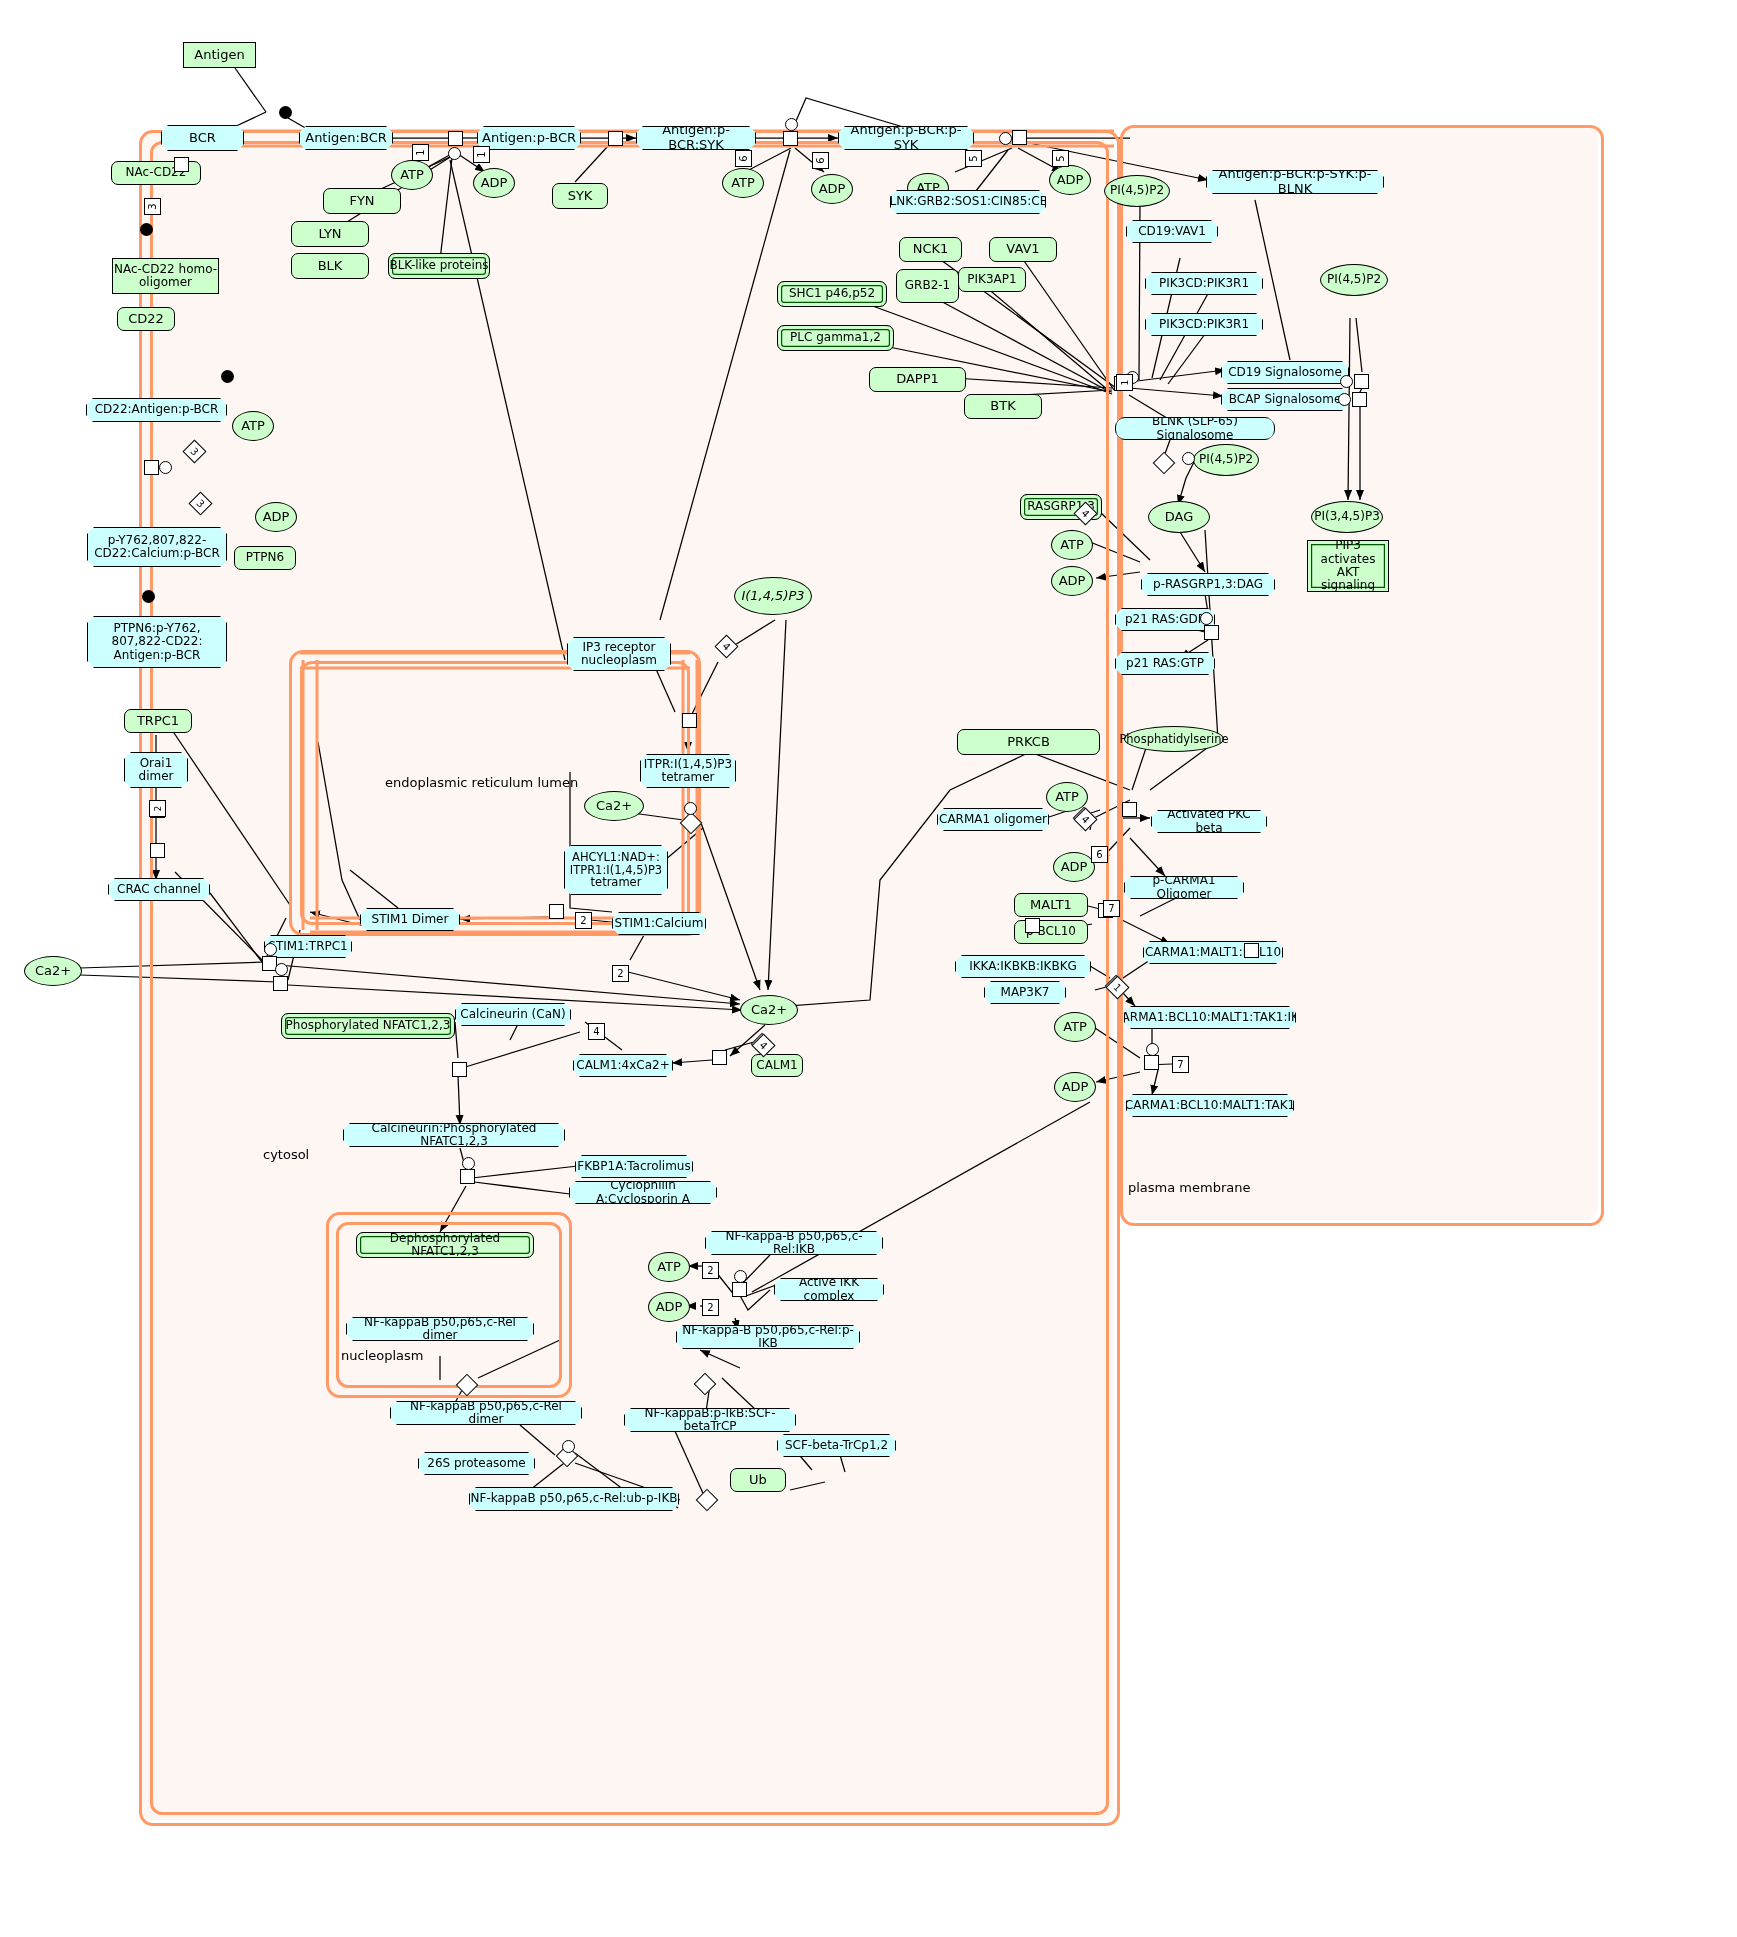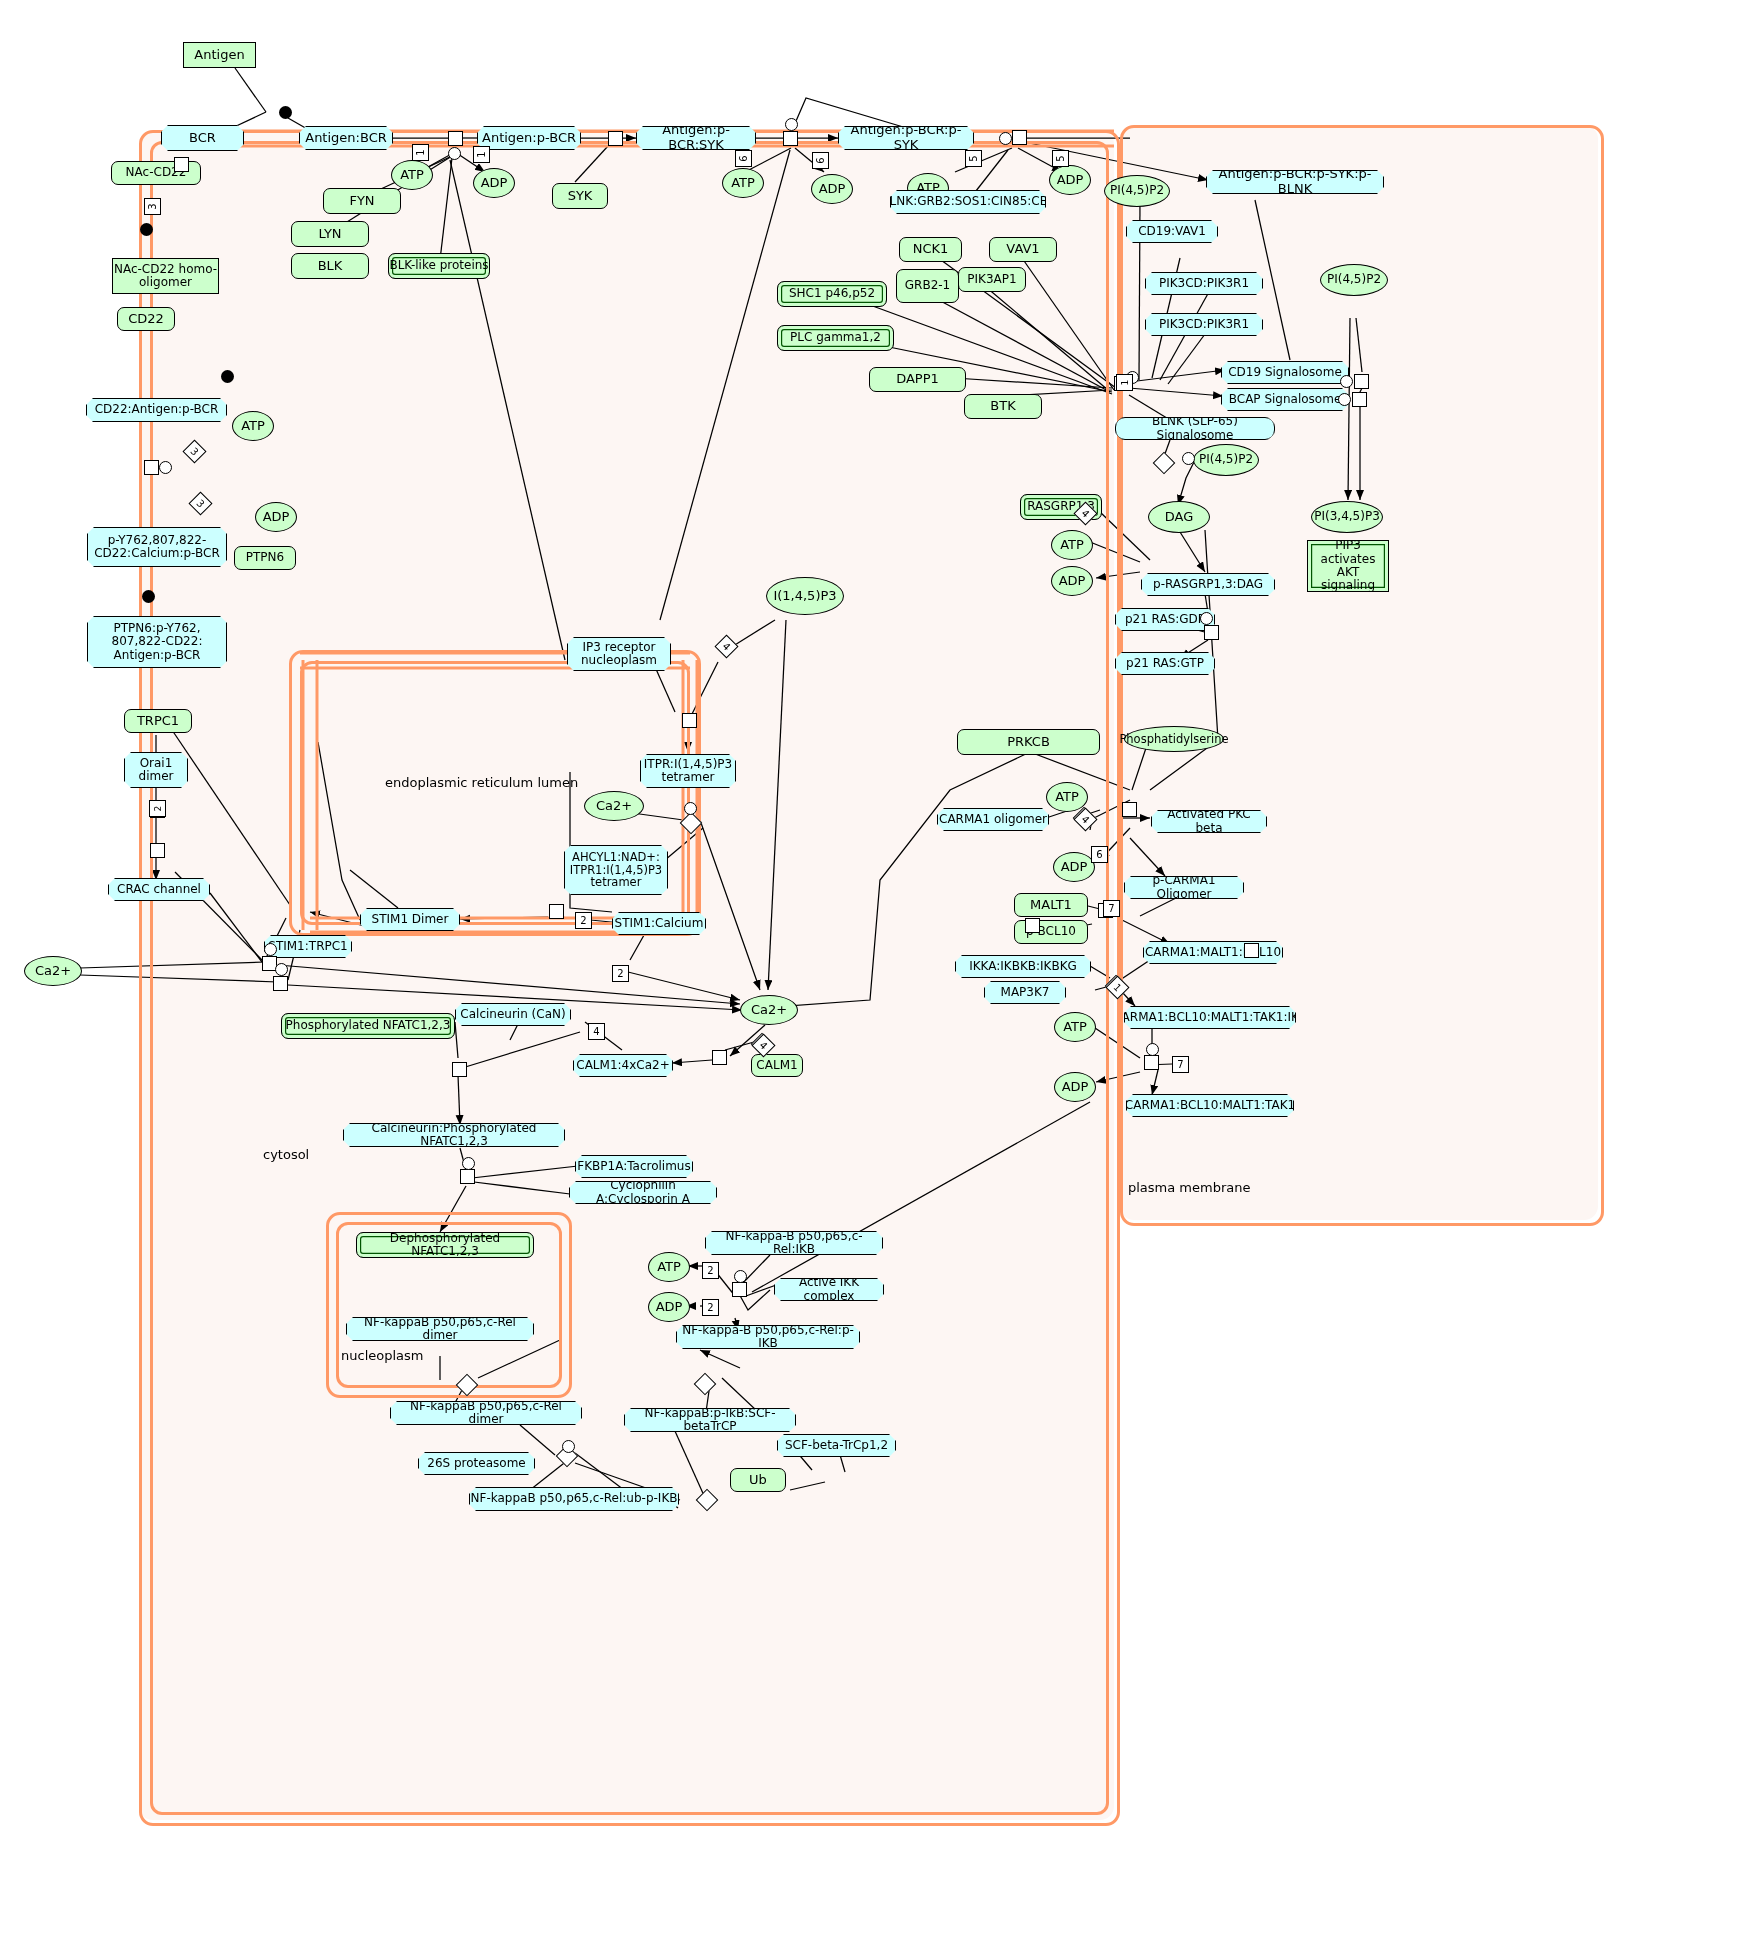--- a/index.html
+++ b/index.html
@@ -326,7 +326,7 @@
   <div class="node cplx" style="left:1115px;top:608px;width:100px;height:23px;font-size:12px;">p21 RAS:GDP</div>
   <div class="node cplx" style="left:1115px;top:652px;width:100px;height:23px;font-size:12px;">p21 RAS:GTP</div>
 
-  <div class="node sm" style="left:766px;top:577px;width:78px;height:38px;">I(1,4,5)P3</div>
+  <div class="node sm" style="left:734px;top:577px;width:78px;height:38px;font-style:italic;">I(1,4,5)P3</div>
   <div class="node cplx" style="left:567px;top:637px;width:104px;height:34px;font-size:12px;white-space:pre-line;">IP3 receptor
 nucleoplasm</div>
   <div class="node cplx" style="left:640px;top:754px;width:96px;height:34px;font-size:12px;white-space:pre-line;">ITPR:I(1,4,5)P3

